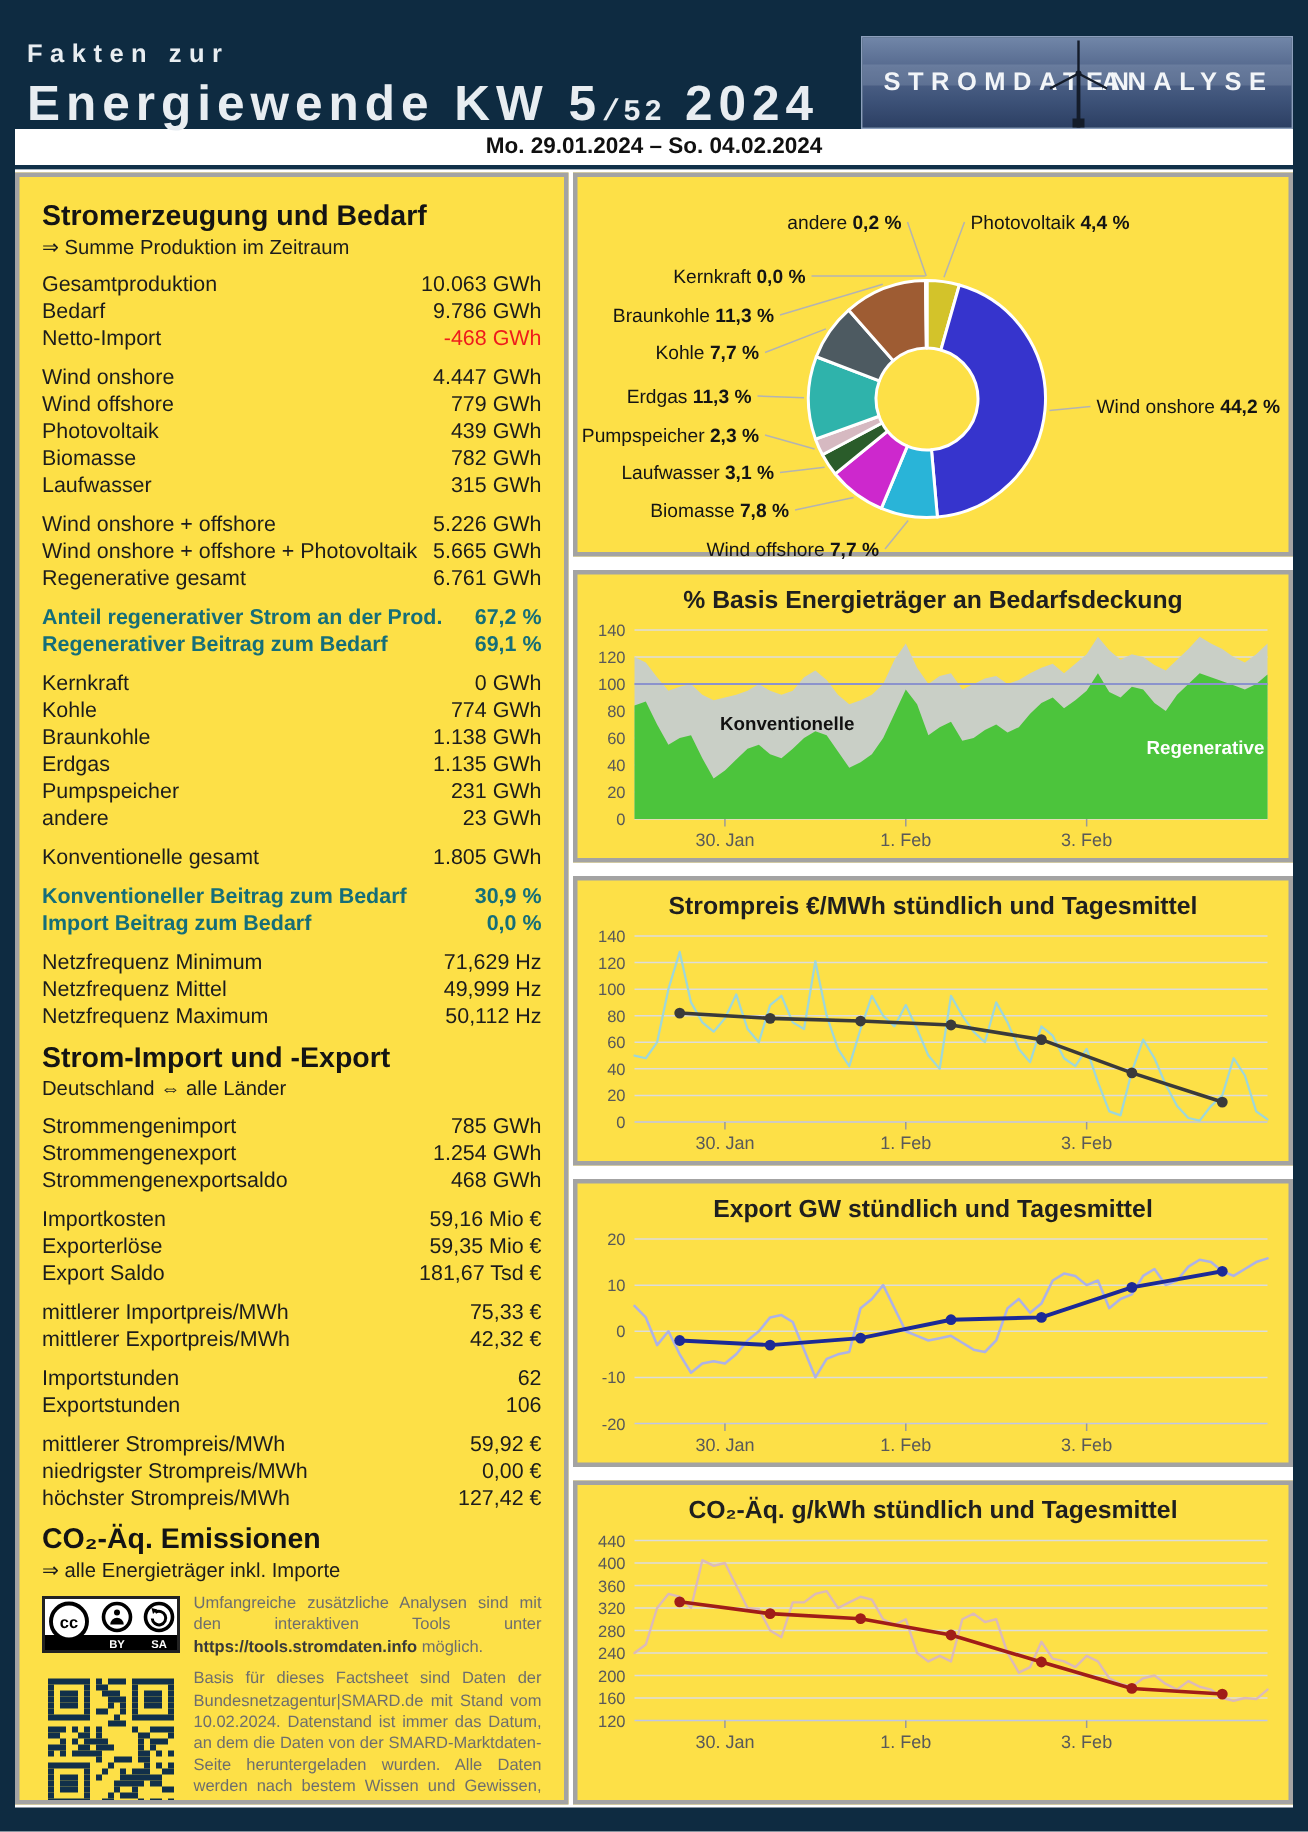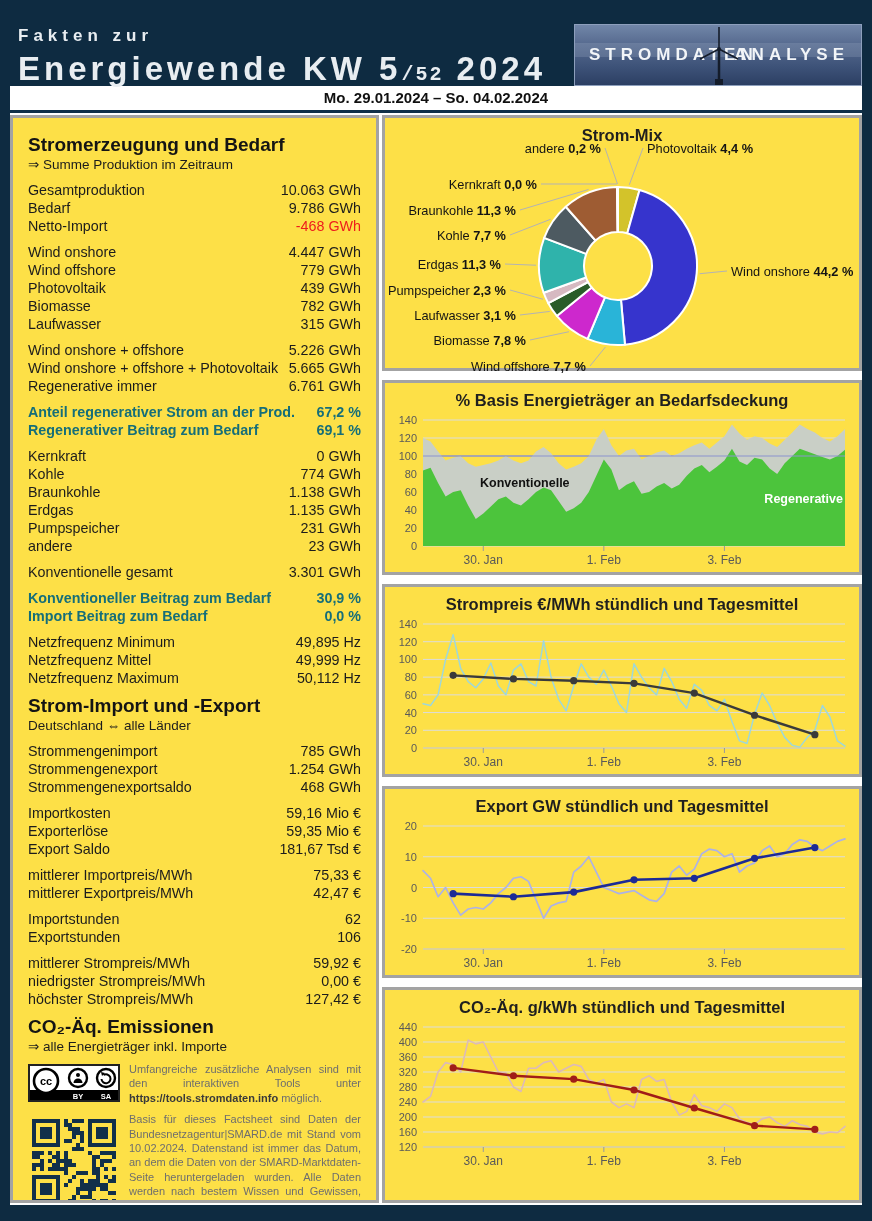--- a/index.html
+++ b/index.html
@@ -520,7 +520,6 @@
     <section class="right-col">
 
       <div class="box chart-box" id="box-pie">
-        <div class="chart-title">Strom-Mix</div>
         <svg class="pie-svg" id="pie-svg" width="474" height="266">
             <line x1="258" y1="30" x2="244.29880383614034" y2="66.7821630928746" stroke="#b3b3b3" stroke-width="1"></line>
             <path d="M233,69 A79,79 0 0 1 254.5632029058687,71.99981394469921 L242.28036580758905,115.29105916607307 A34,34 0 0 0 233,114 Z" fill="#d3c32a" stroke="#ffffff" stroke-width="2" stroke-linejoin="round"></path>

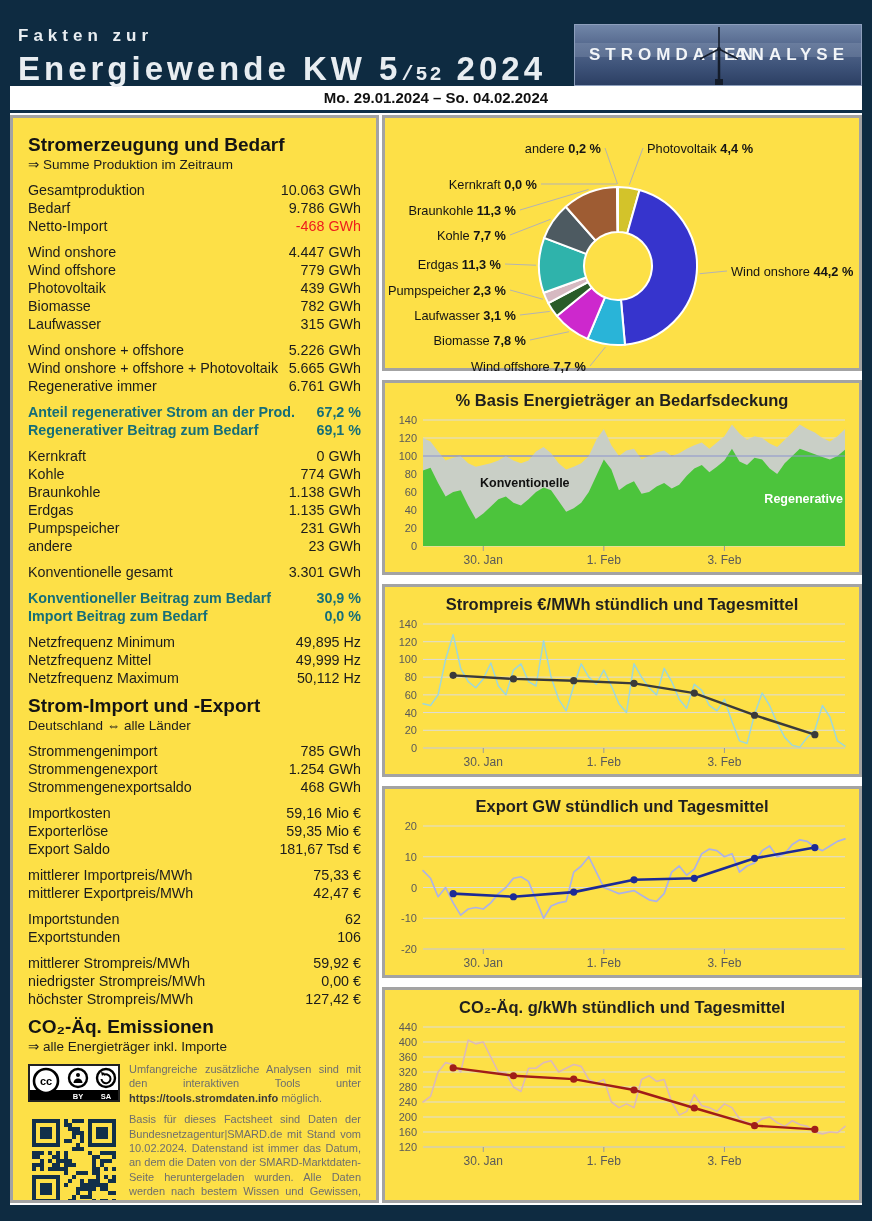--- a/index.html
+++ b/index.html
@@ -140,7 +140,7 @@
               <span class="val">5.665 GWh</span>
             </div>
             <div class="srow">
-              <span class="lbl">Regenerative immer</span>
+              <span class="lbl">Regenerative gesamt</span>
               <span class="val">6.761 GWh</span>
             </div>
           </div>

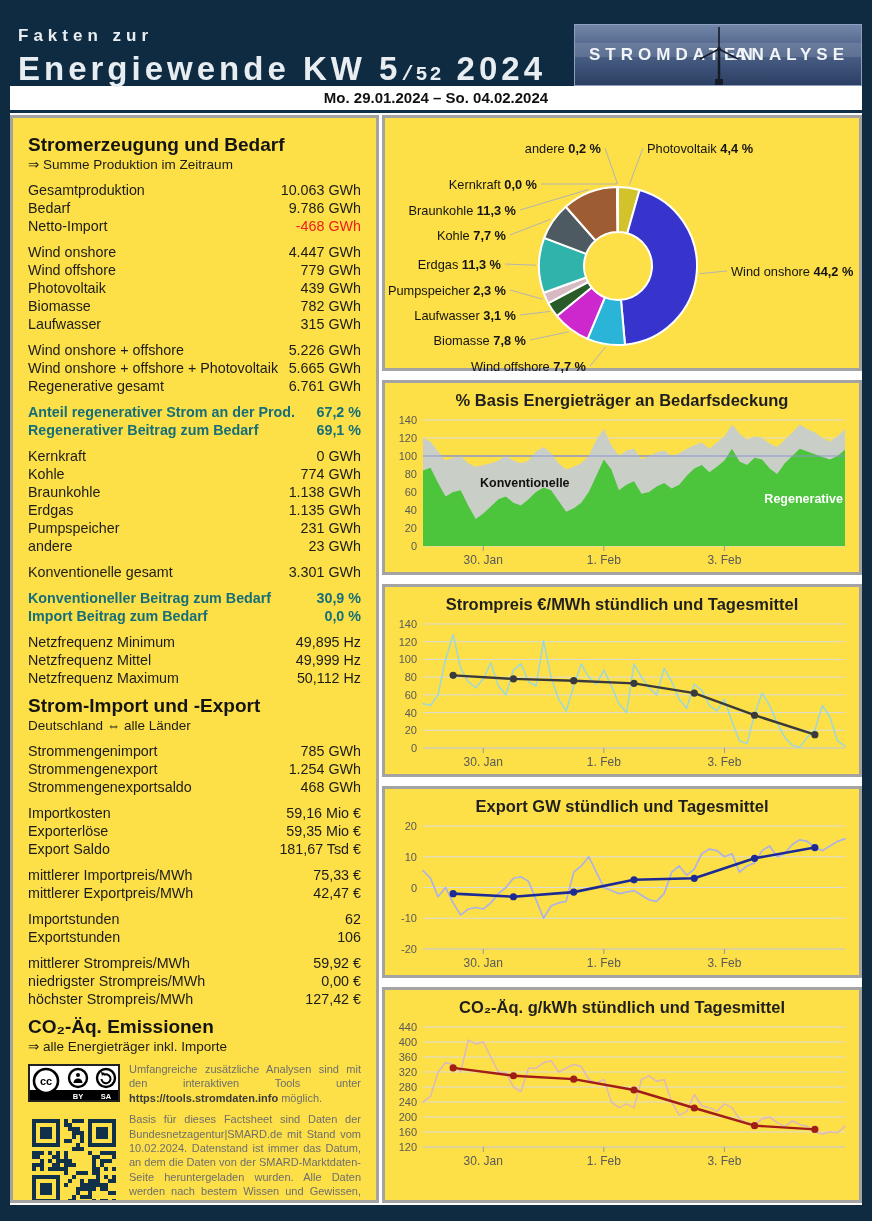--- a/index.html
+++ b/index.html
@@ -183,7 +183,7 @@
           <div class="group">
             <div class="srow">
               <span class="lbl">Konventionelle gesamt</span>
-              <span class="val">3.301 GWh</span>
+              <span class="val">1.805 GWh</span>
             </div>
           </div>
           <div class="group">

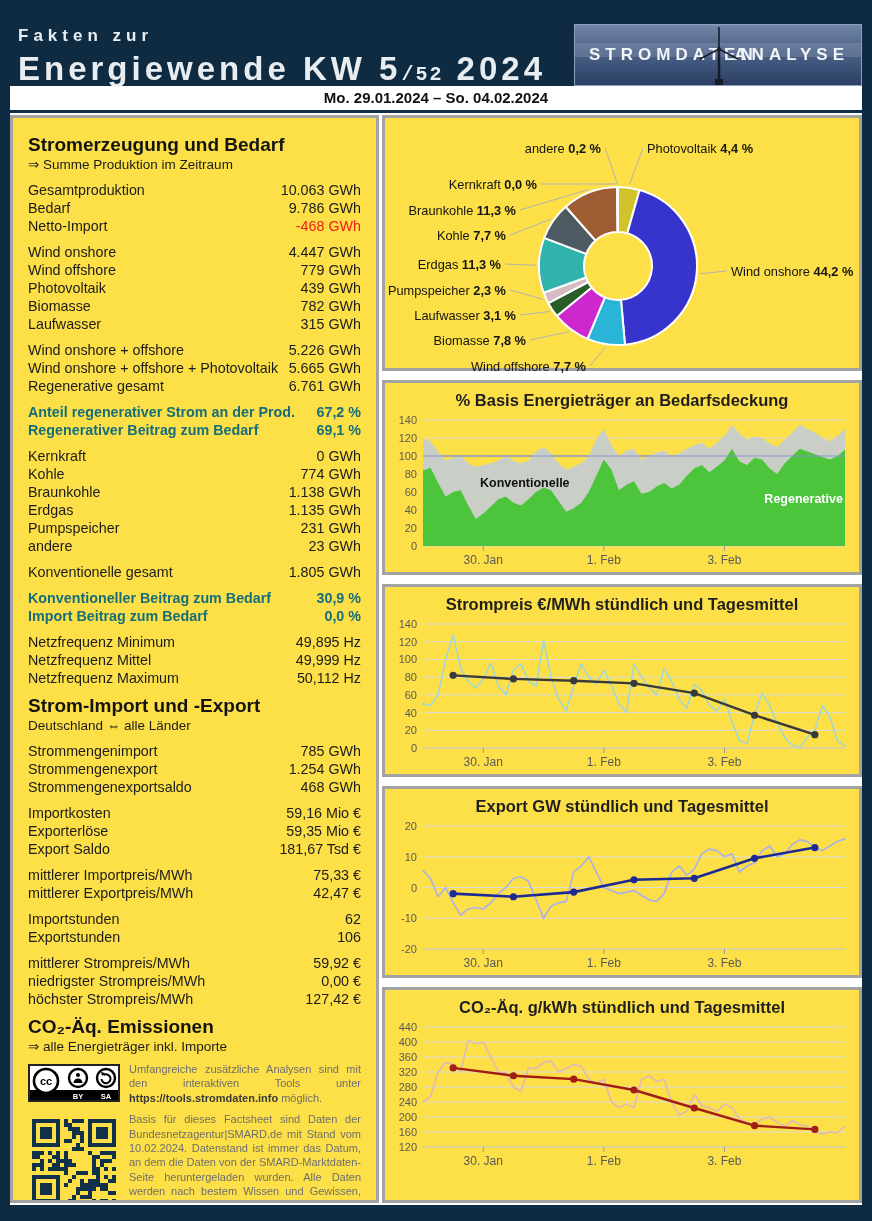--- a/index.html
+++ b/index.html
@@ -199,7 +199,7 @@
           <div class="group">
             <div class="srow">
               <span class="lbl">Netzfrequenz Minimum</span>
-              <span class="val">49,895 Hz</span>
+              <span class="val">71,629 Hz</span>
             </div>
             <div class="srow">
               <span class="lbl">Netzfrequenz Mittel</span>

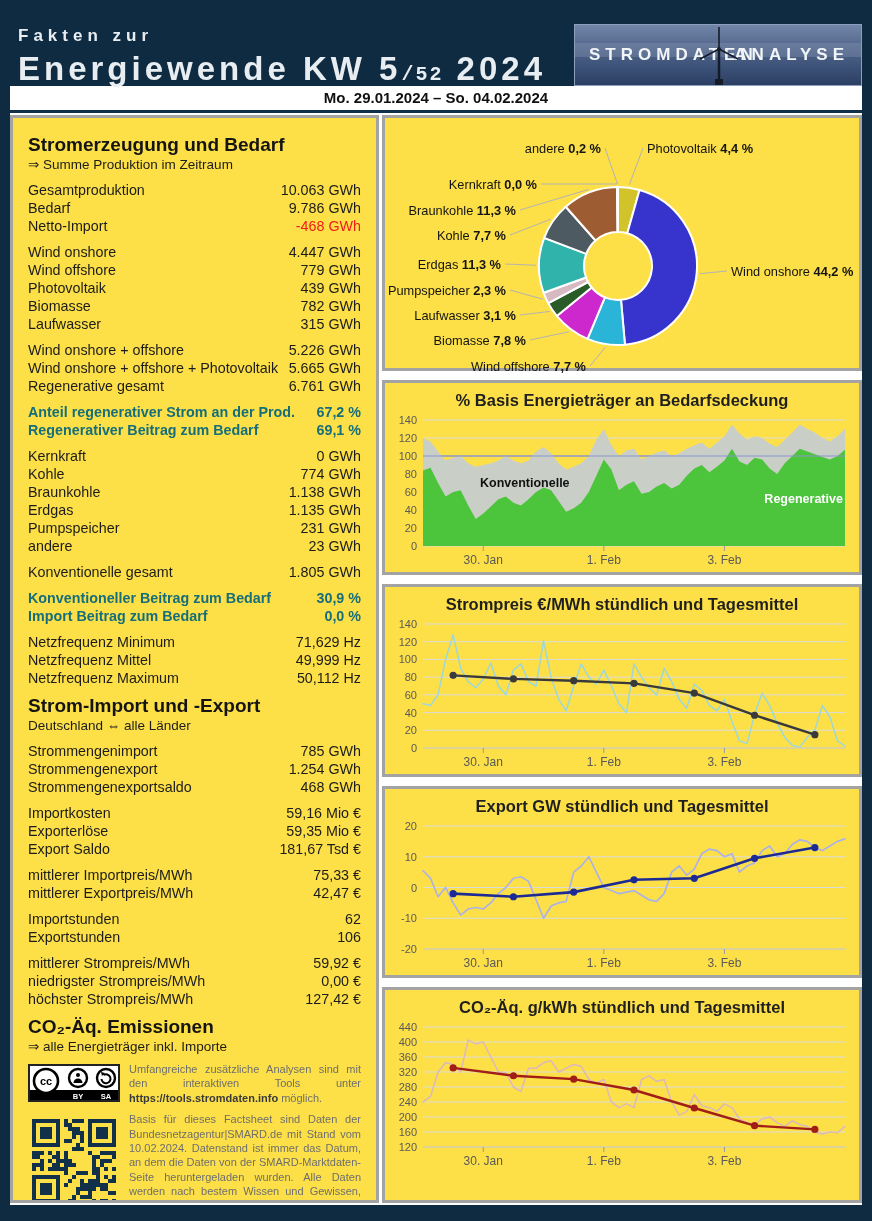--- a/index.html
+++ b/index.html
@@ -247,7 +247,7 @@
             </div>
             <div class="srow">
               <span class="lbl">mittlerer Exportpreis/MWh</span>
-              <span class="val">42,47 €</span>
+              <span class="val">42,32 €</span>
             </div>
           </div>
           <div class="group">

